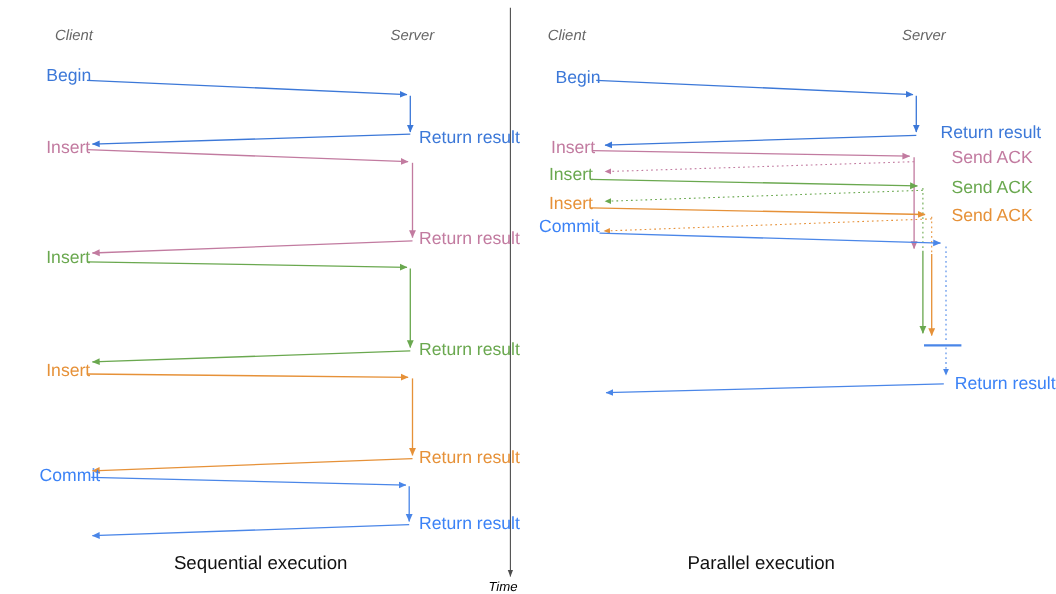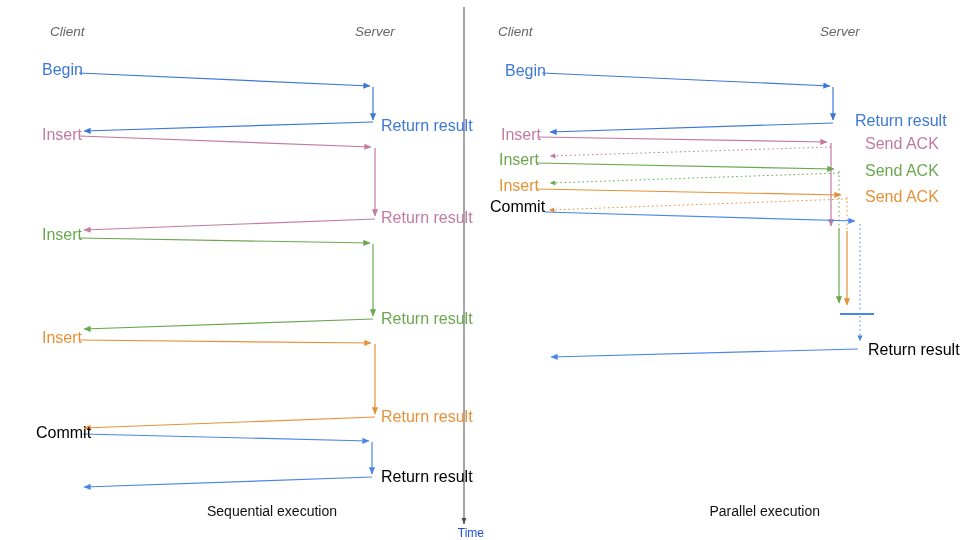--- a/index.html
+++ b/index.html
@@ -10,7 +10,7 @@
   .title{position:absolute;font-size:14px;line-height:17px;color:#111111;text-align:right;width:200px;}
   .time-lbl{position:absolute;font-size:12px;line-height:14px;color:#1d4ed8;text-align:right;width:40px;}
   .t-begin{color:#3c78d8}.t-pink{color:#c27ba0}.t-green{color:#6aa84f}
-  .t-orange{color:#e69138}.t-commit{color:#000000}
+  .t-orange{color:#e69138}.t-commit{color:#3b82f6}
   svg{position:absolute;left:0;top:0;}
   svg path{fill:none;stroke-width:1.2px;}
   .s-begin{stroke:#3c78d8}.s-pink{stroke:#c27ba0}.s-green{stroke:#6aa84f}

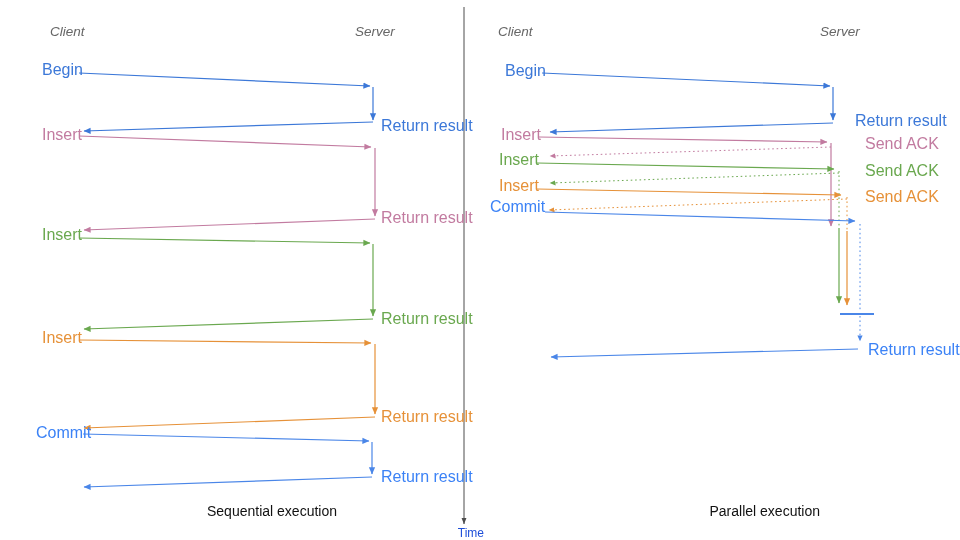--- a/index.html
+++ b/index.html
@@ -7,7 +7,7 @@
          font-family:"Liberation Sans", sans-serif;}
   .lbl{position:absolute;font-size:16px;line-height:16px;white-space:nowrap;}
   .hdr{position:absolute;font-size:13.5px;line-height:16px;font-style:italic;color:#666666;white-space:nowrap;}
-  .title{position:absolute;font-size:14px;line-height:17px;color:#111111;text-align:right;width:200px;}
+  .title{position:absolute;font-size:17px;line-height:17px;color:#111111;text-align:center;width:200px;}
   .time-lbl{position:absolute;font-size:12px;line-height:14px;color:#1d4ed8;text-align:right;width:40px;}
   .t-begin{color:#3c78d8}.t-pink{color:#c27ba0}.t-green{color:#6aa84f}
   .t-orange{color:#e69138}.t-commit{color:#3b82f6}

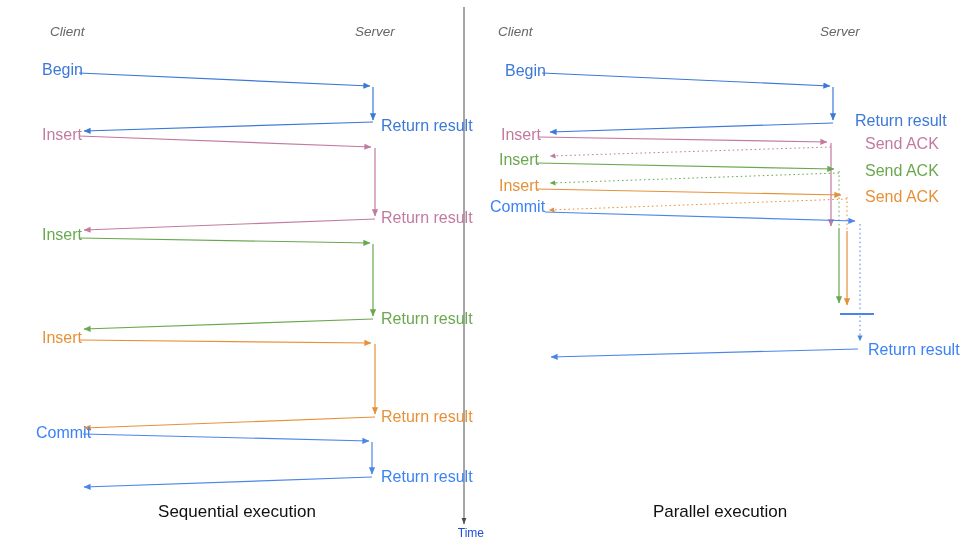--- a/index.html
+++ b/index.html
@@ -134,7 +134,7 @@
   <div class="lbl t-commit" style="left:490px;top:199px">Commit</div>
   <div class="lbl t-commit" style="left:868px;top:342px">Return result</div>
 
-  <div class="title" style="left:620px;top:503px">Parallel execution</div>
+  <div class="title" style="left:592px;top:503px">Parallel execution</div>
 
 </div>
 

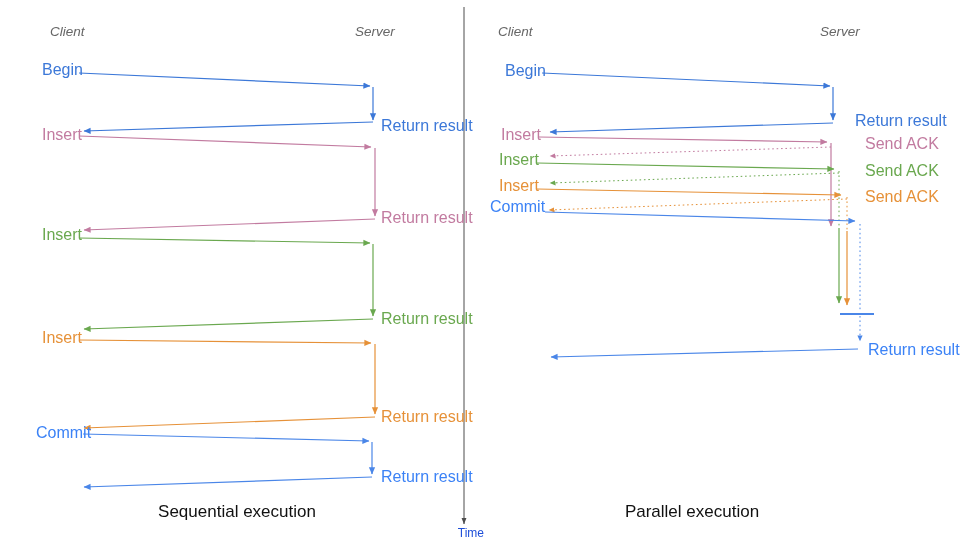--- a/index.html
+++ b/index.html
@@ -8,7 +8,7 @@
   .lbl{position:absolute;font-size:16px;line-height:16px;white-space:nowrap;}
   .hdr{position:absolute;font-size:13.5px;line-height:16px;font-style:italic;color:#666666;white-space:nowrap;}
   .title{position:absolute;font-size:17px;line-height:17px;color:#111111;text-align:center;width:200px;}
-  .time-lbl{position:absolute;font-size:12px;line-height:14px;color:#1d4ed8;text-align:right;width:40px;}
+  .time-lbl{position:absolute;font-size:12px;line-height:14px;color:#000000;text-align:left;width:40px;font-style:italic;}
   .t-begin{color:#3c78d8}.t-pink{color:#c27ba0}.t-green{color:#6aa84f}
   .t-orange{color:#e69138}.t-commit{color:#3b82f6}
   svg{position:absolute;left:0;top:0;}

